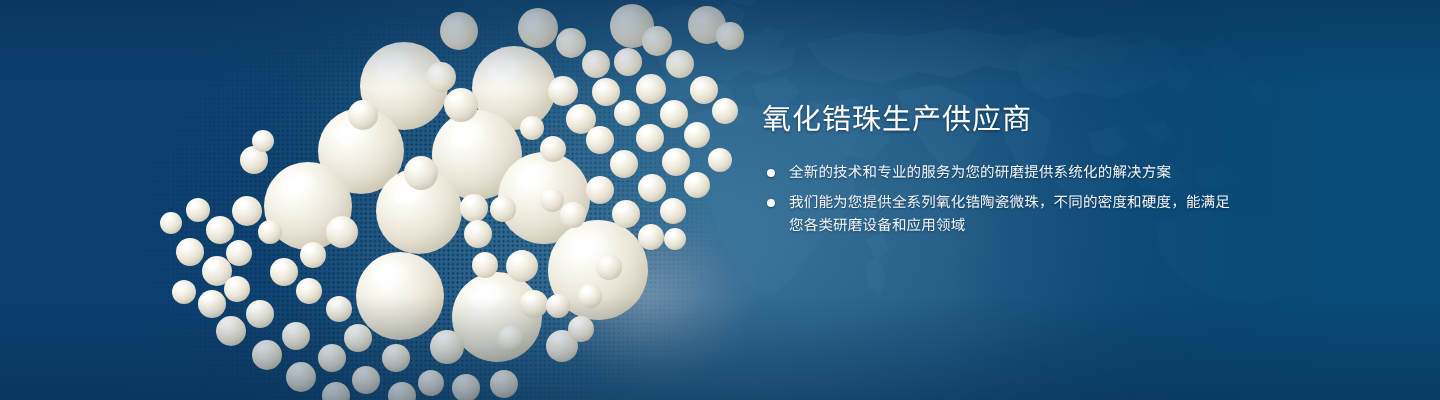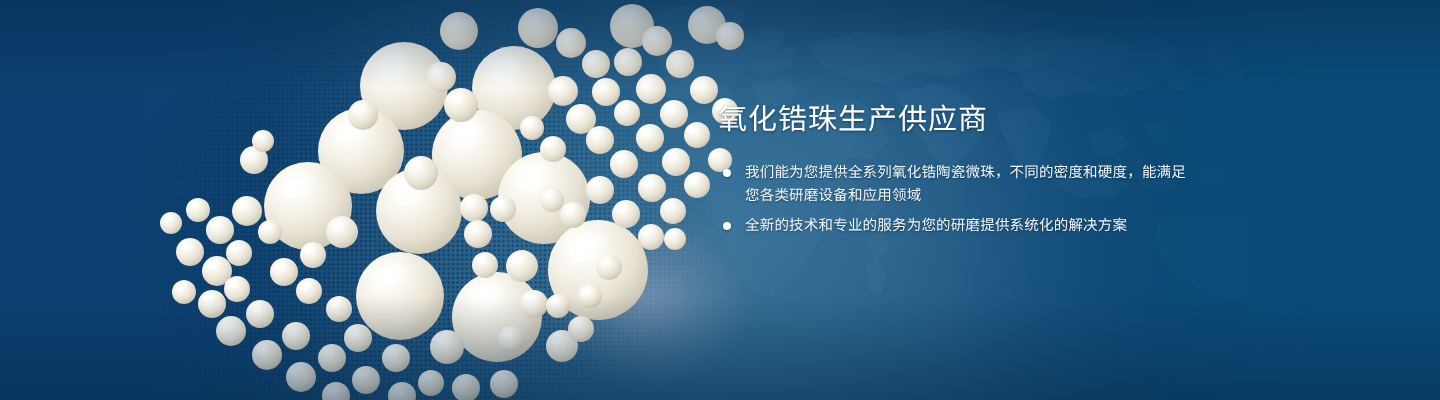--- a/index.html
+++ b/index.html
@@ -123,7 +123,7 @@
   
   .copy {
     position: absolute;
-    left: 718px;
+    left: 762px;
     top: 100px;
     width: 470px;
   }

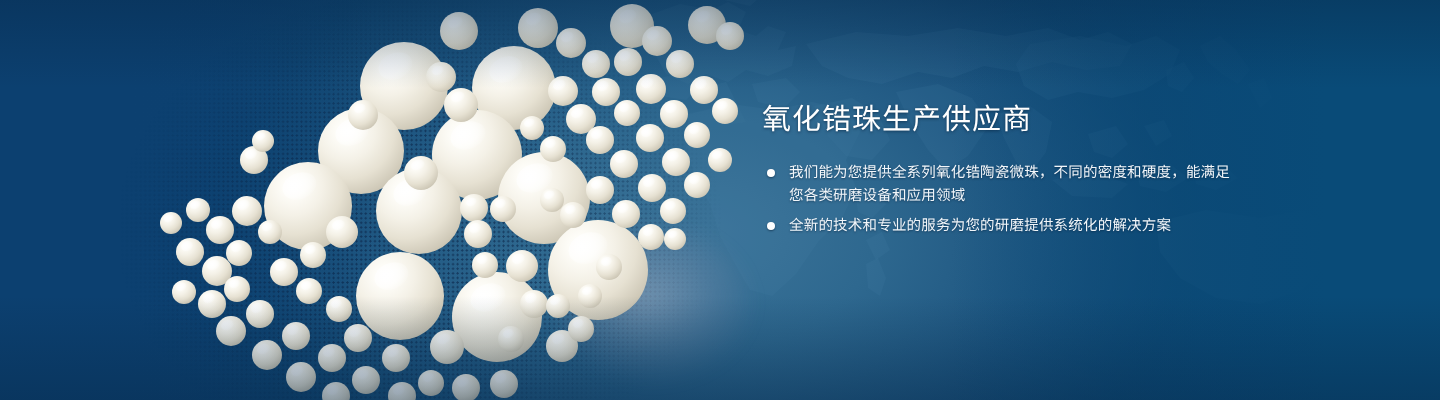--- a/index.html
+++ b/index.html
@@ -331,11 +331,11 @@
     <ul class="bullets">
       <li class="bullet">
         <span class="dot"></span>
-        <span class="bullet-text">我们能为您提供全系列氧化锆陶瓷微珠，不同的密度和硬度，能满足您各类研磨设备和应用领域</span>
+        <span class="bullet-text">全新的技术和专业的服务为您的研磨提供系统化的解决方案</span>
       </li>
       <li class="bullet">
         <span class="dot"></span>
-        <span class="bullet-text">全新的技术和专业的服务为您的研磨提供系统化的解决方案</span>
+        <span class="bullet-text">我们能为您提供全系列氧化锆陶瓷微珠，不同的密度和硬度，能满足您各类研磨设备和应用领域</span>
       </li>
     </ul>
   </div>

